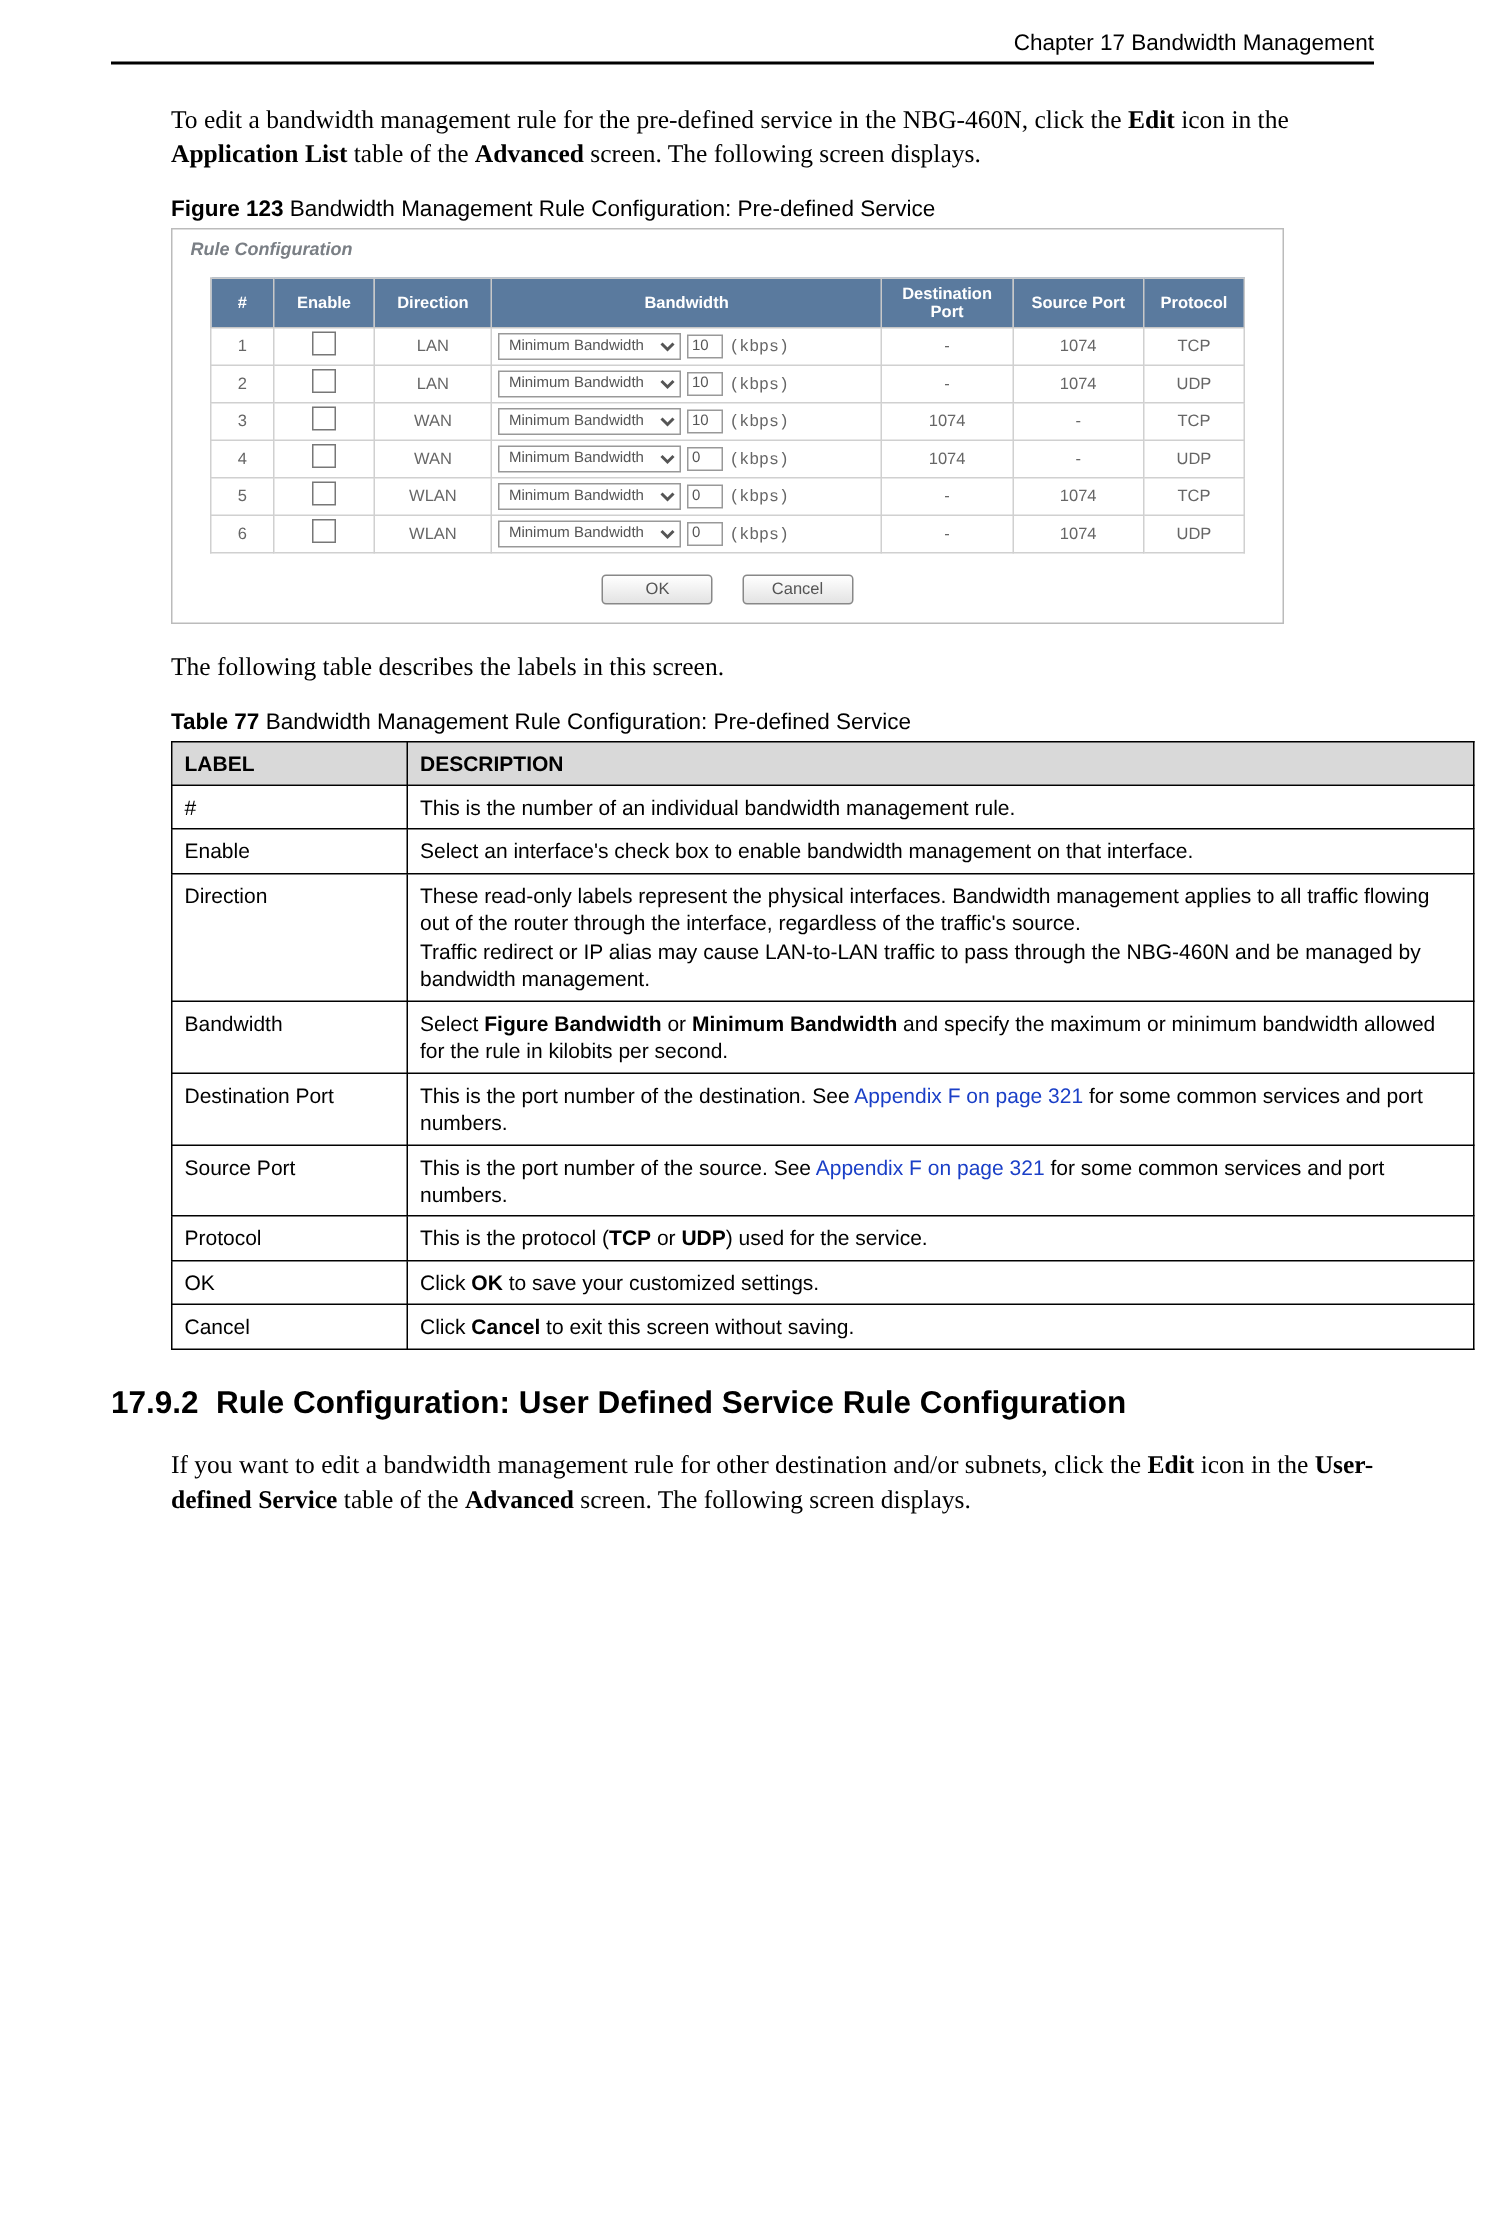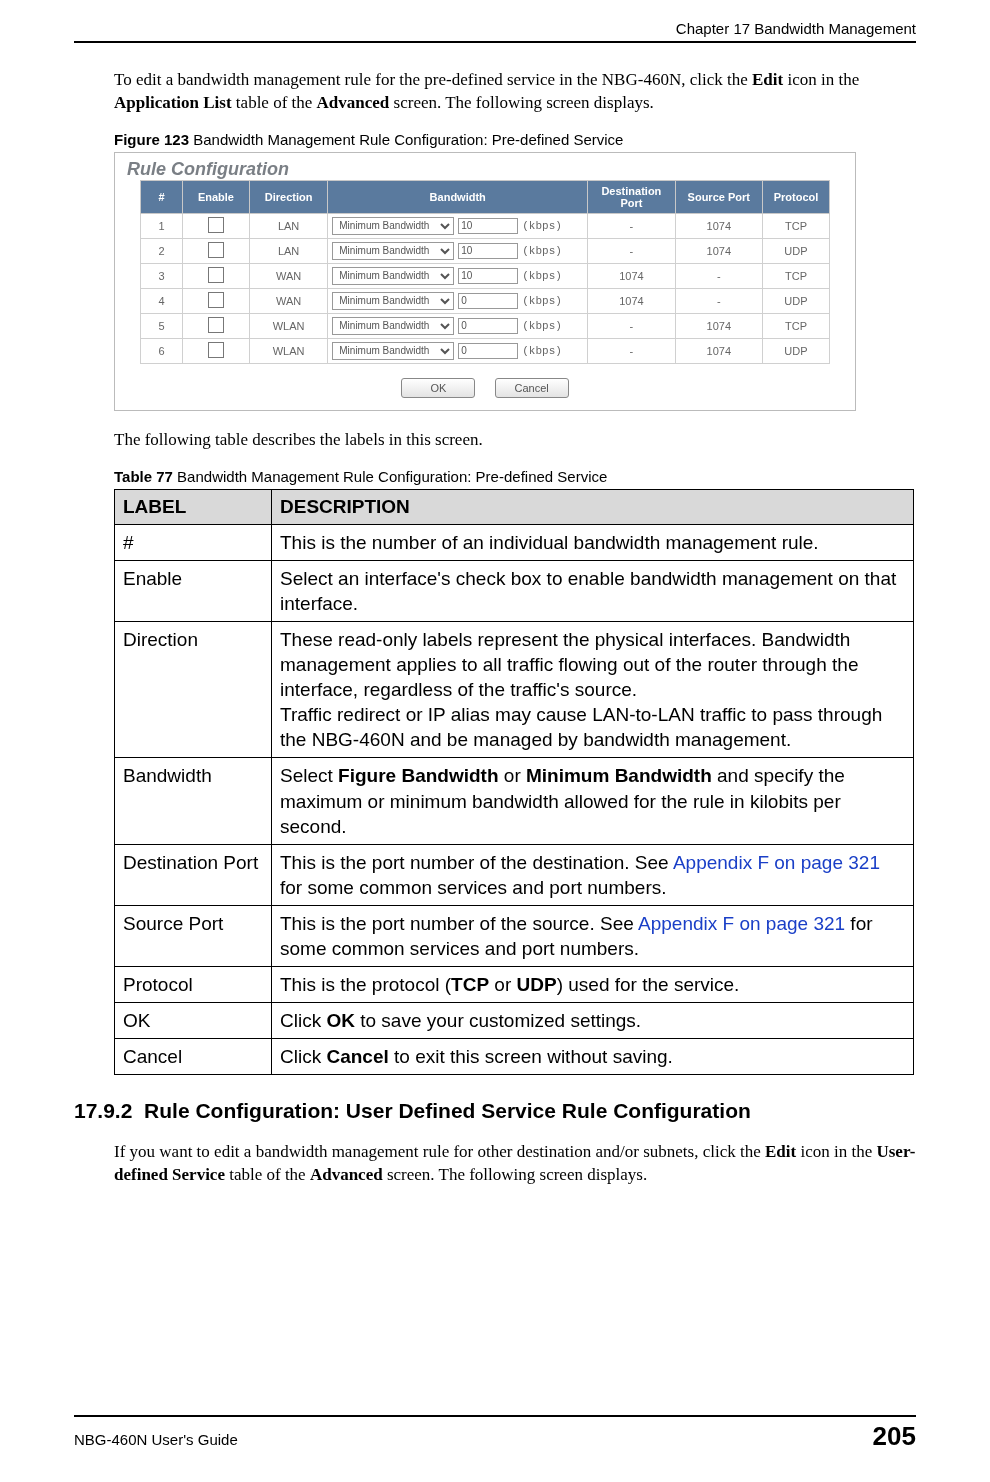--- a/index.html
+++ b/index.html
@@ -57,11 +57,11 @@
     color: #555;
   }
   .figure-box .fb-title {
-    padding: 6px 10px 0 12px;
+    padding: 6px 10px 12px 12px;
     color: #7a7f85;
     font-style: italic;
     font-weight: bold;
-    font-size: 18px;
+    font-size: 12px;
   }
   .fb-table {
     width: 690px;

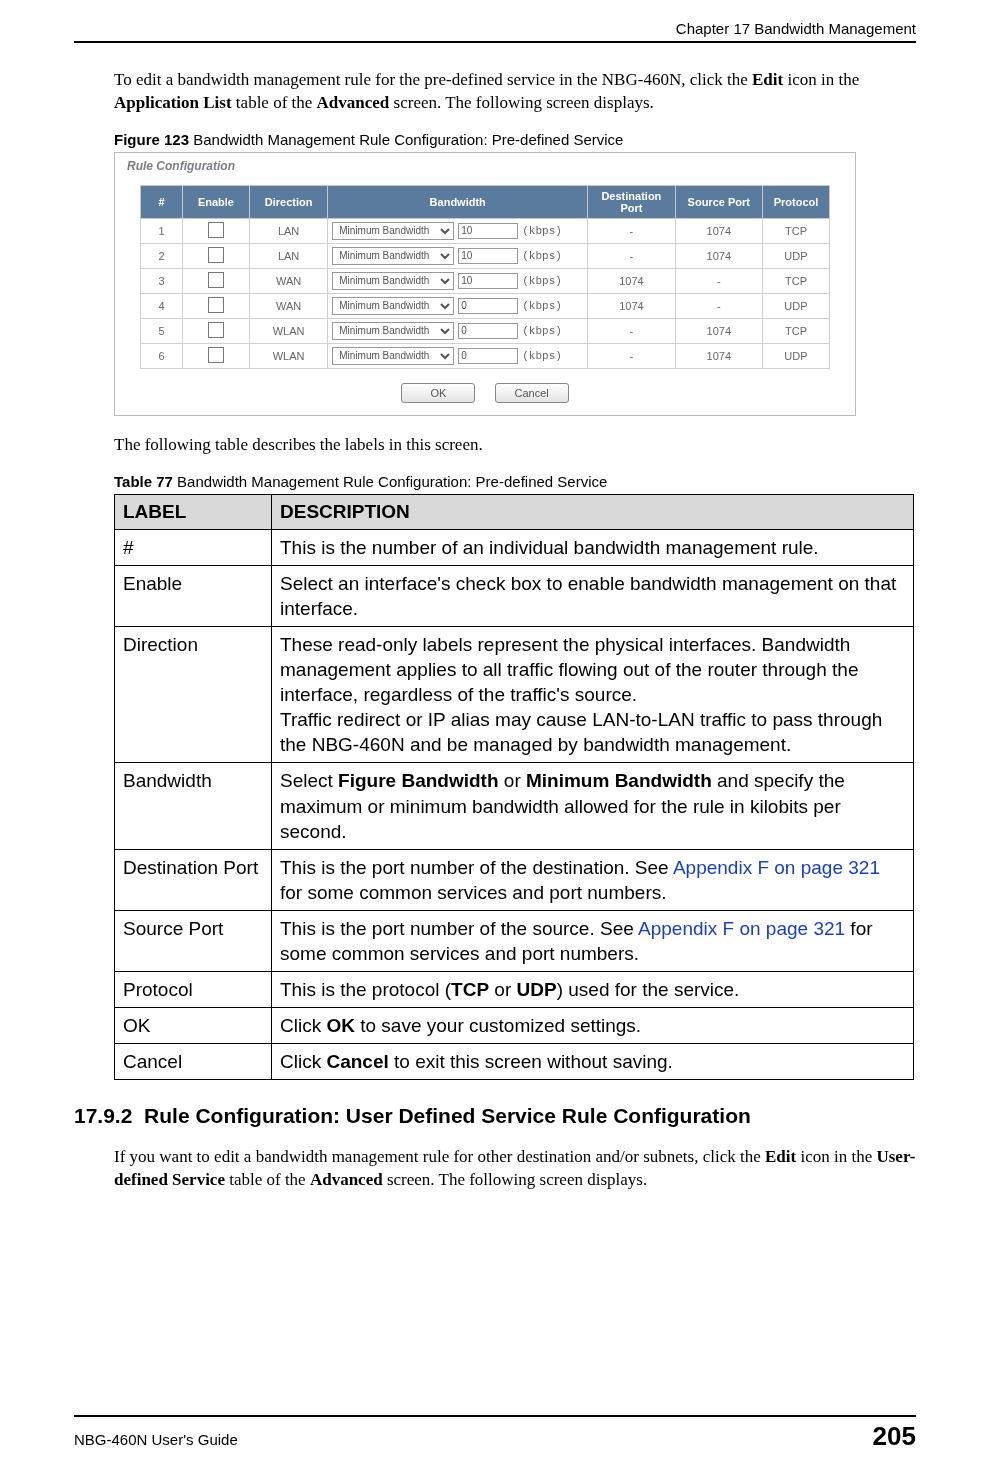--- a/index.html
+++ b/index.html
@@ -104,7 +104,7 @@
   }
   .fb-input {
     font-size: 10px;
-    width: 60px;
+    width: 24px;
     height: 16px;
     border:1px solid #999;
     background:#fff;

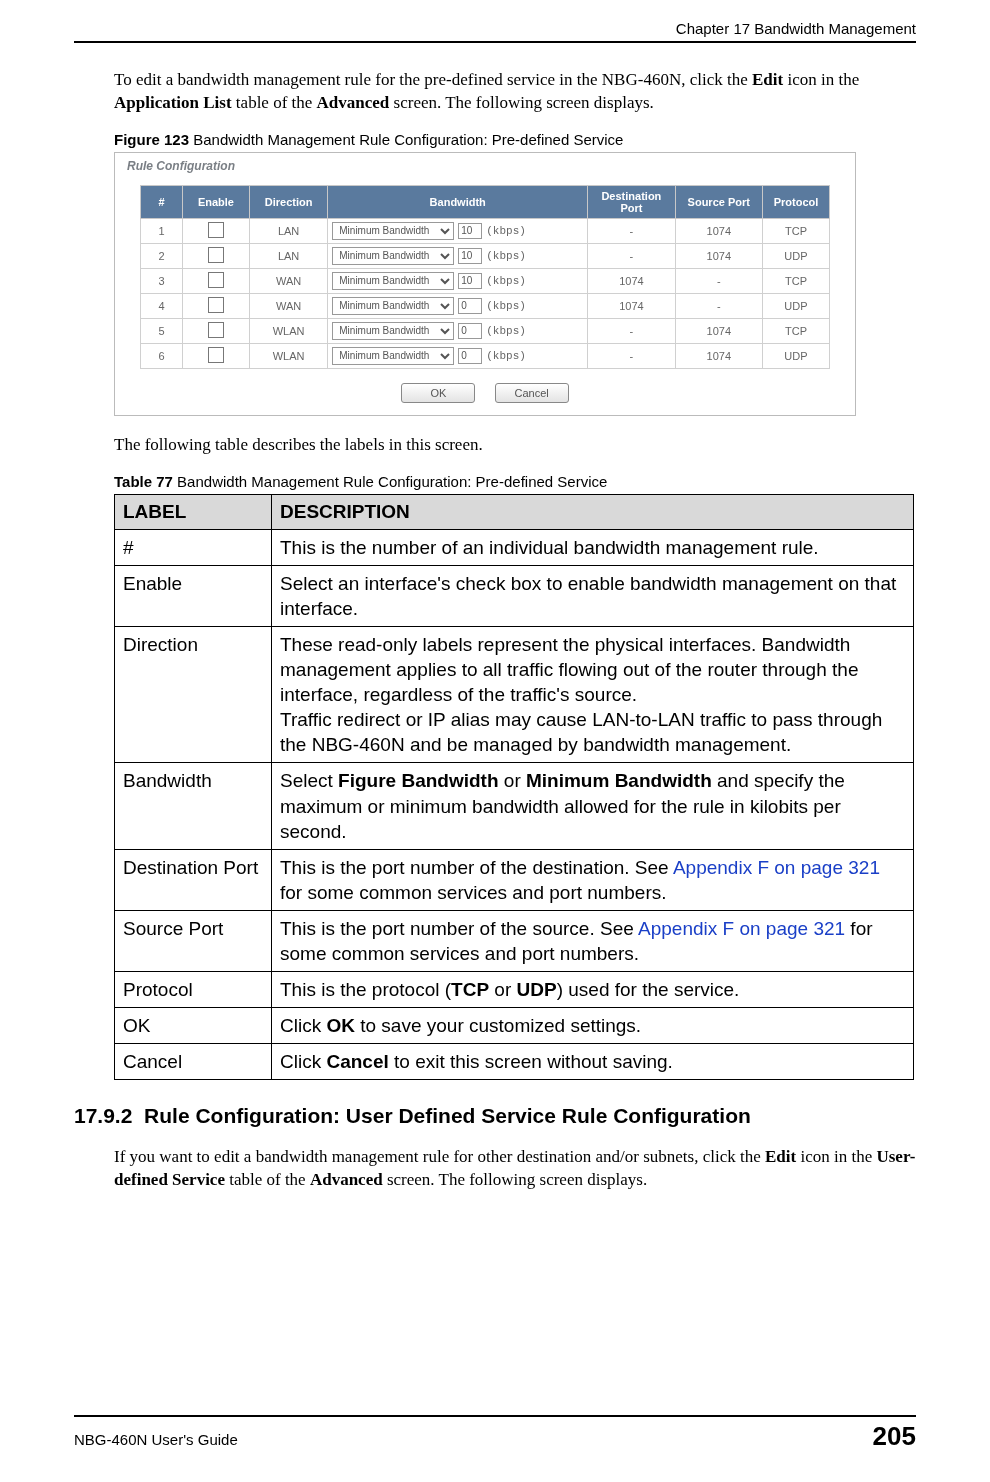--- a/index.html
+++ b/index.html
@@ -139,11 +139,11 @@
 
   
   table.desc {
-    width: 800px;
+    width: 869px;
     margin: 0 0 24px 40px;
     border-collapse: collapse;
     font-family: Arial, Helvetica, sans-serif;
-    font-size: 19px;
+    font-size: 14px;
   }
   table.desc th {
     background: #d9d9d9;

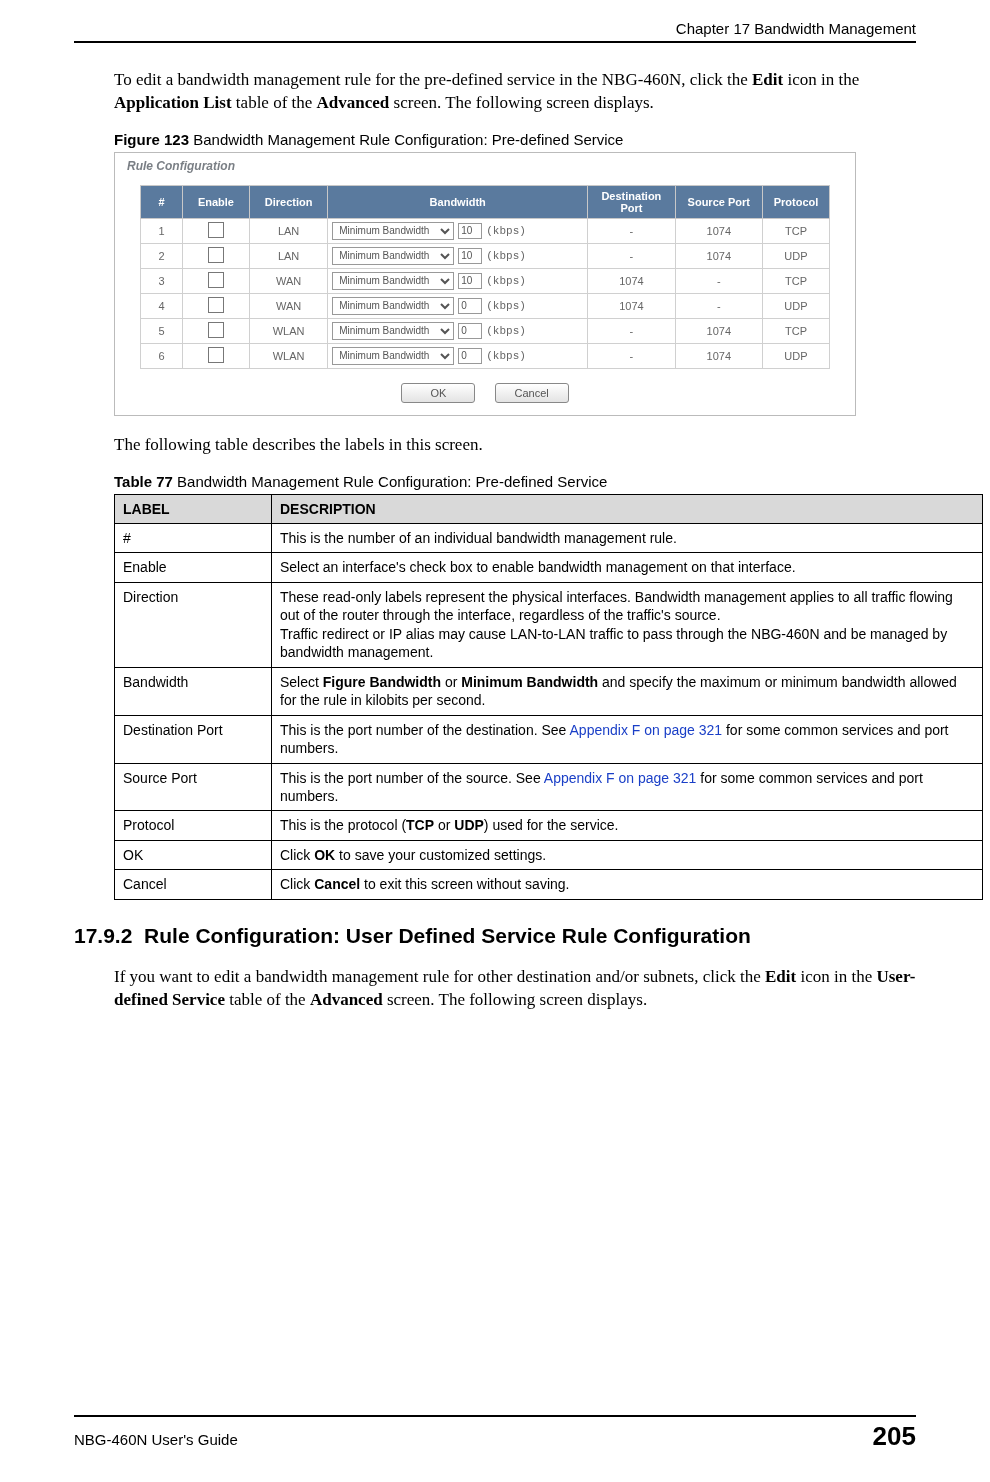--- a/index.html
+++ b/index.html
@@ -355,13 +355,6 @@
     <span>If you want to edit a bandwidth management rule for other destination and/or subnets, click the </span><span class="xb">Edit</span><span> icon in the </span><span class="xb">User-defined Service</span><span> table of the </span><span class="xb">Advanced</span><span> screen. The following screen displays.</span>
   </p>
 
-  <div class="footer">
-    <div class="footer-line"></div>
-    <div class="footer-row">
-      <span class="footer-left">NBG-460N User's Guide</span>
-      <span class="footer-right">205</span>
-    </div>
-  </div>
 
 </div>
 

